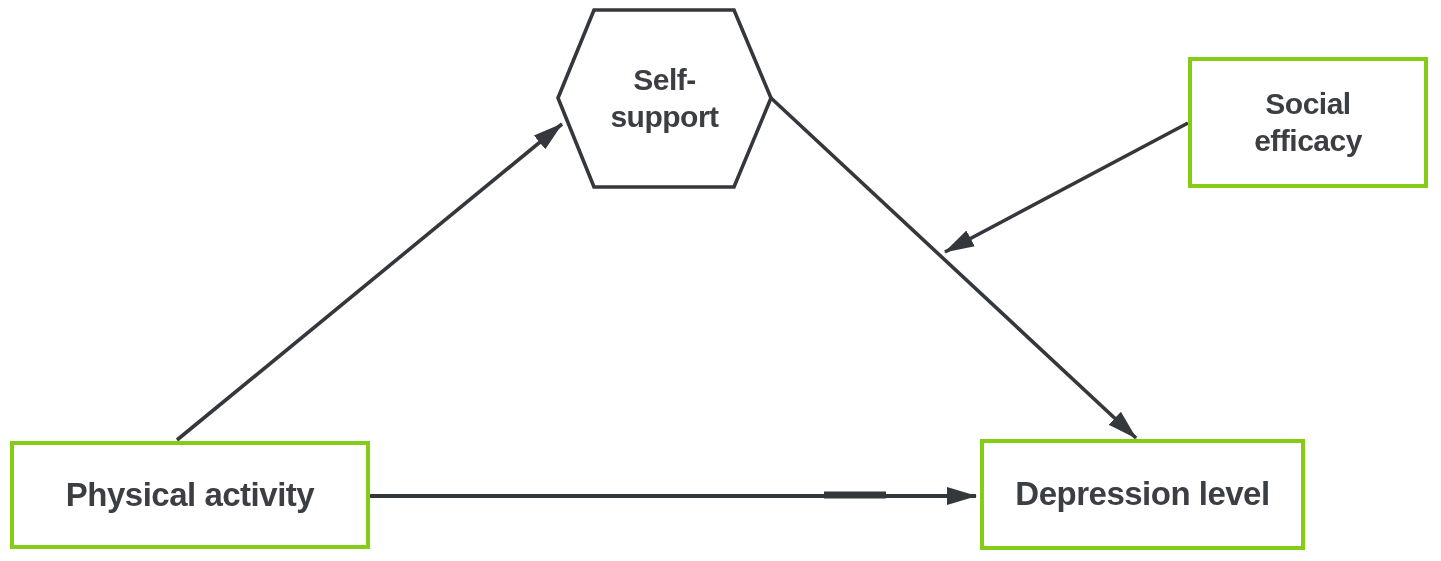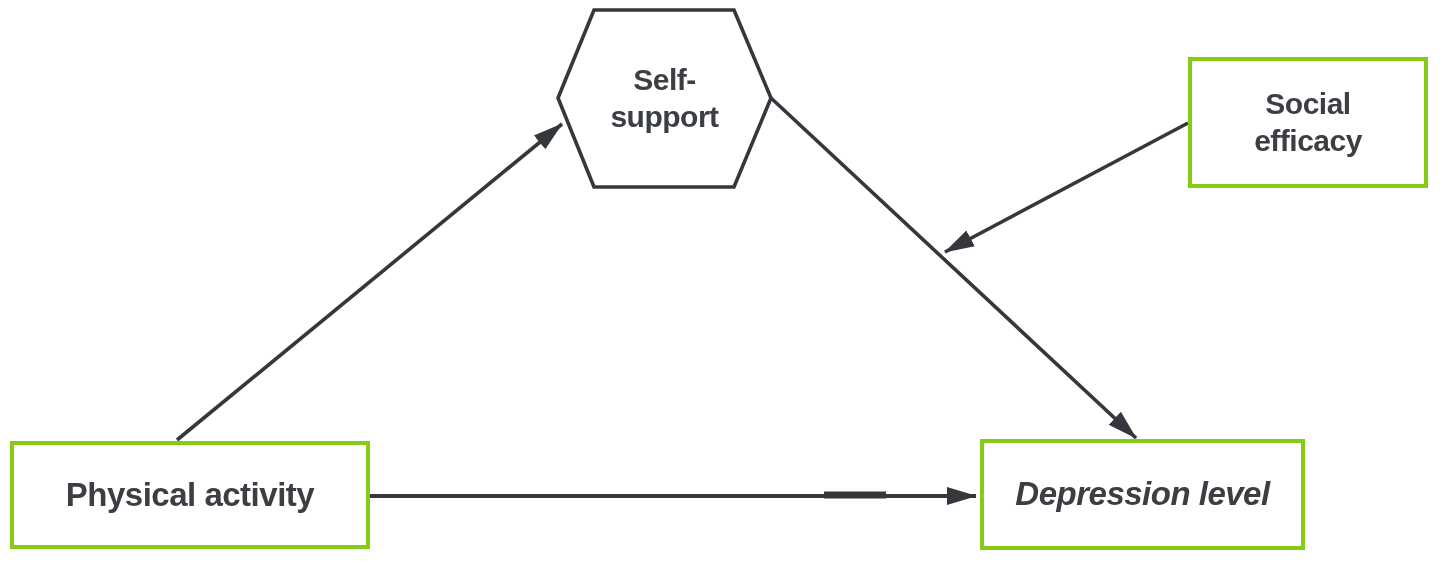--- a/index.html
+++ b/index.html
@@ -58,7 +58,7 @@
 
   
   #node-physical   { left: 10px;   top: 441px; width: 360px; height: 108px; }
-  #node-depression { left: 980px;  top: 439px; width: 325px; height: 111px; font-style: italic; }
+  #node-depression { left: 980px;  top: 439px; width: 325px; height: 111px; }
   #node-social     { left: 1188px; top: 57px;  width: 240px; height: 131px; }
 </style>
 </head>

